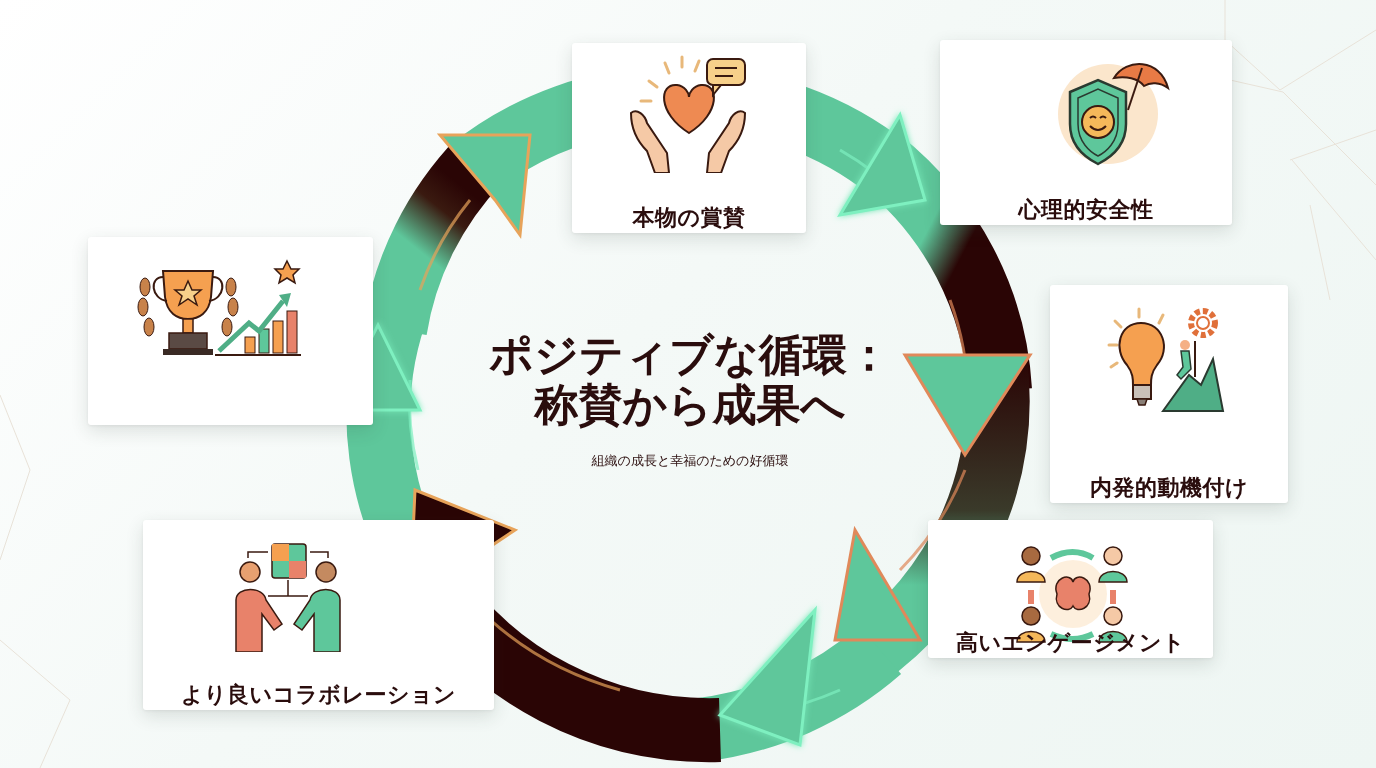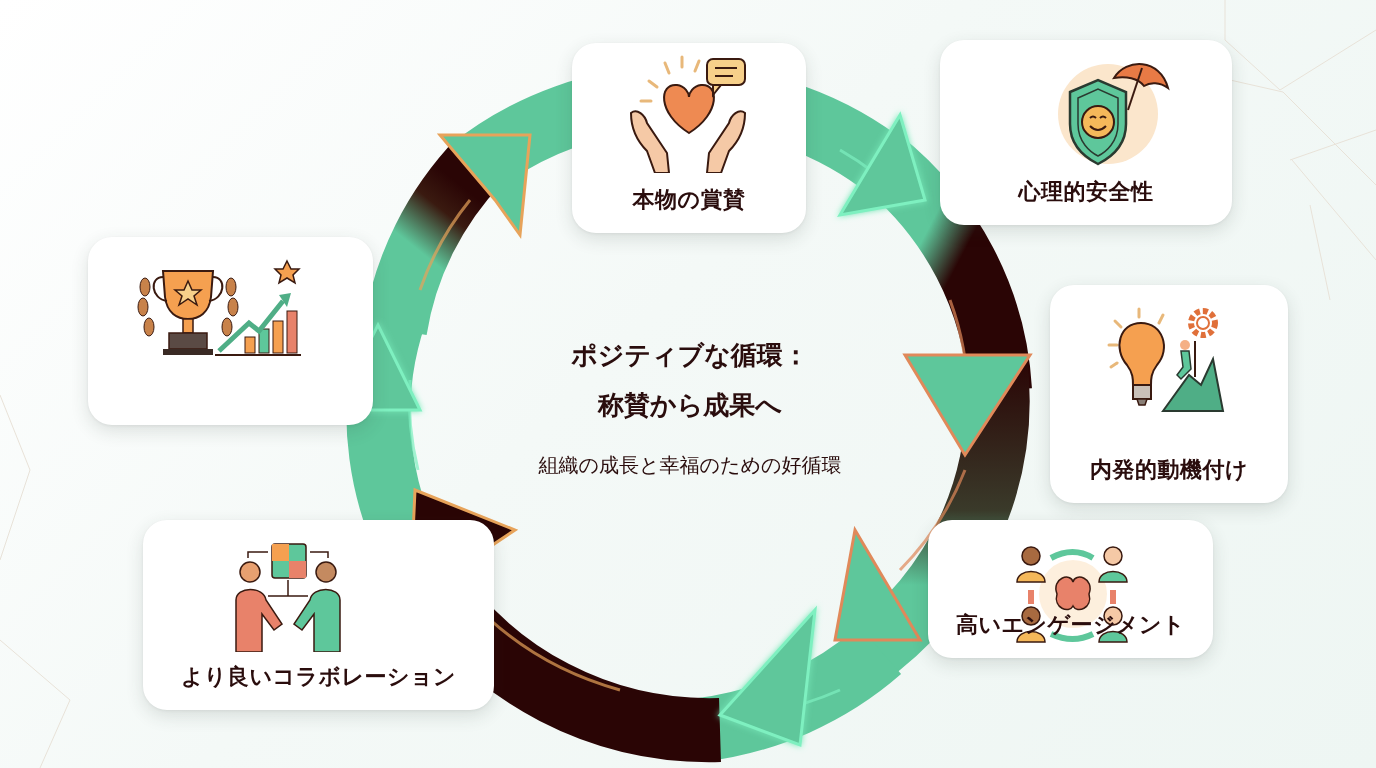--- a/index.html
+++ b/index.html
@@ -12,10 +12,10 @@
   .bg-lines { position: absolute; left: 0; top: 0; width: 1376px; height: 768px; pointer-events: none; }
   .ring { position: absolute; left: 0; top: 0; width: 1376px; height: 768px; }
   .card {
-    position: absolute; background: #ffffff; border-radius: 24px;
+    position: absolute; background: #ffffff; border-radius: 3px;
     box-shadow: 0 6px 18px rgba(40, 60, 50, 0.14), 0 1px 3px rgba(0,0,0,0.06);
     display: flex; flex-direction: column; align-items: center; justify-content: flex-end;
-    box-sizing: border-box; padding-bottom: 18px;
+    box-sizing: border-box; padding-bottom: 0;
   }
   .card .icon { position: absolute; }
   .card .label {

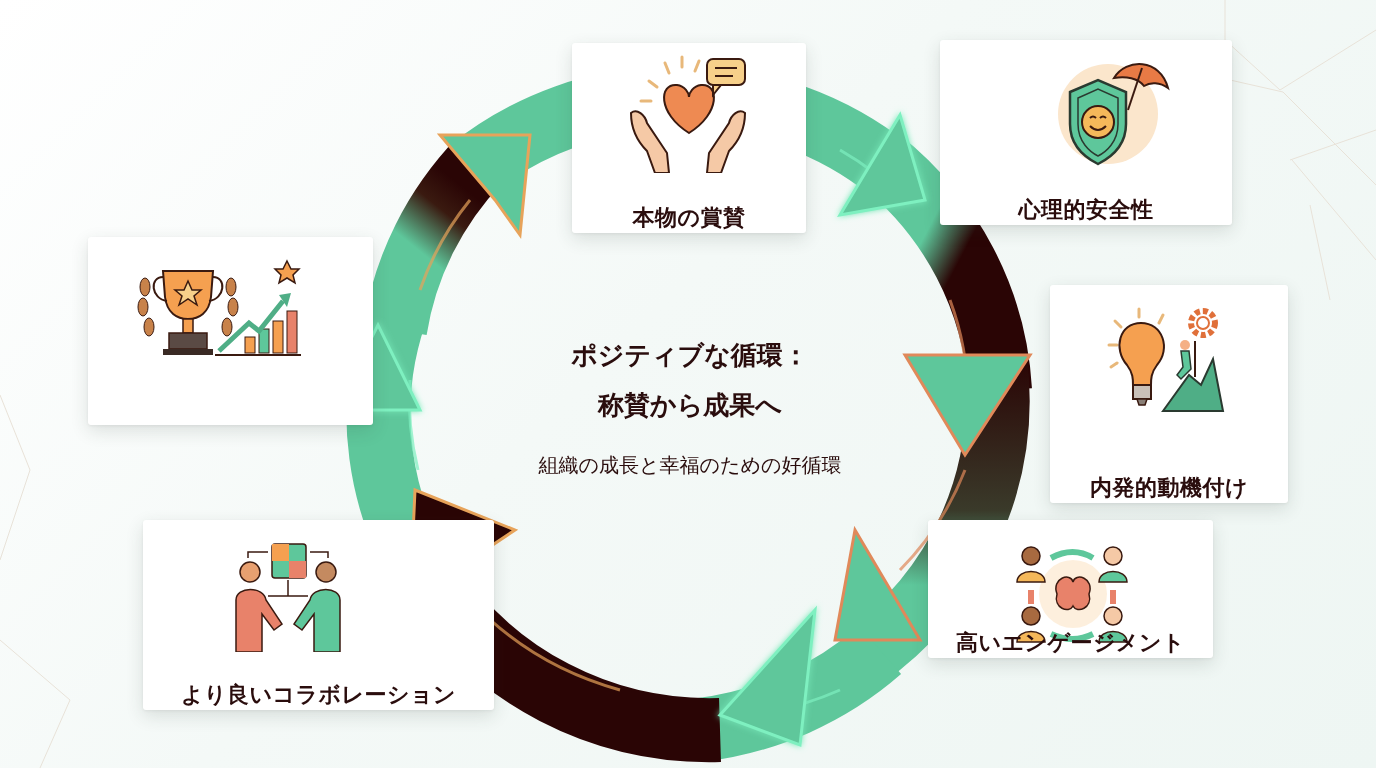--- a/index.html
+++ b/index.html
@@ -24,7 +24,7 @@
   }
   .center-title {
     position: absolute; left: 480px; top: 330px; width: 420px; text-align: center;
-    font-weight: bold; font-size: 26px; line-height: 50px; color: #2a0d0d;
+    font-weight: bold; font-size: 44px; line-height: 50px; color: #2a0d0d;
   }
   .center-sub {
     position: absolute; left: 480px; top: 452px; width: 420px; text-align: center;

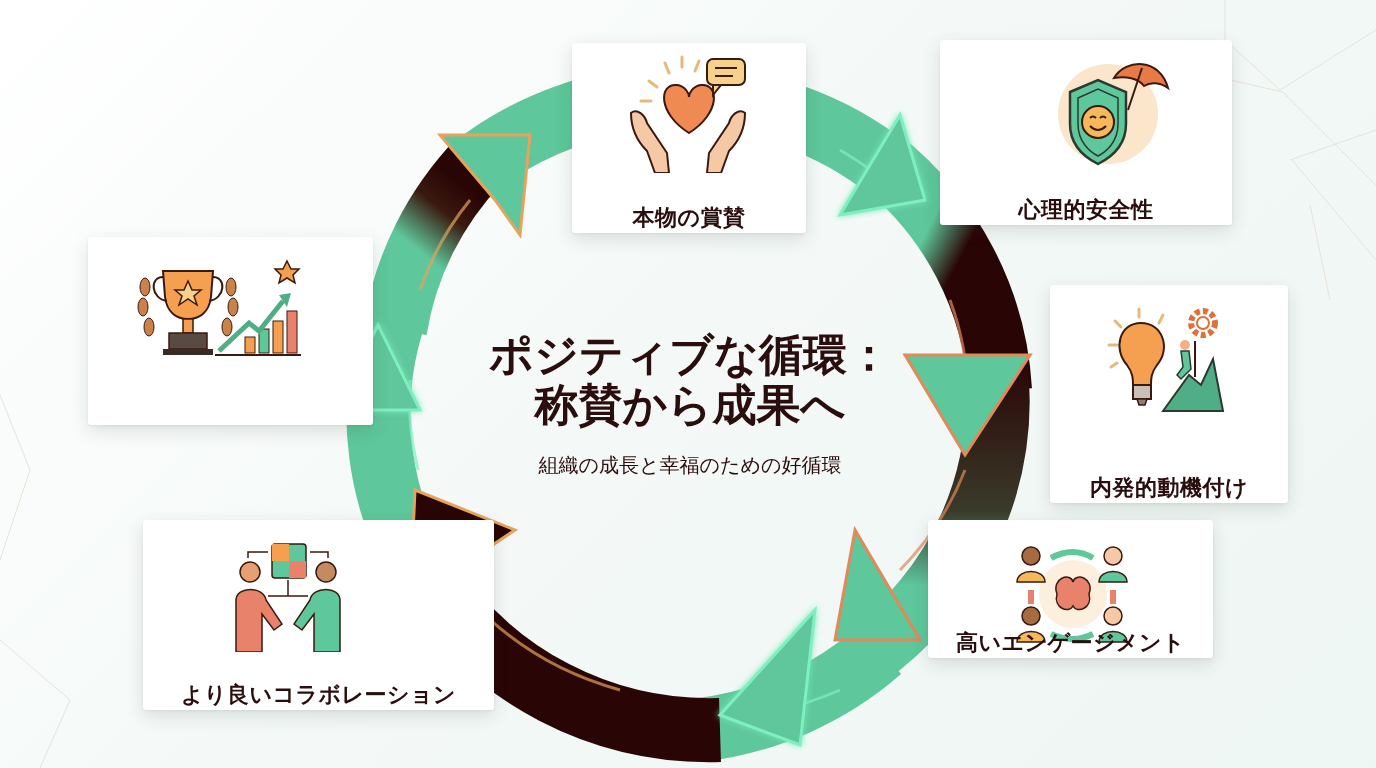--- a/index.html
+++ b/index.html
@@ -28,7 +28,7 @@
   }
   .center-sub {
     position: absolute; left: 480px; top: 452px; width: 420px; text-align: center;
-    font-size: 20px; color: #2a0d0d;
+    font-size: 13px; color: #2a0d0d;
   }
 </style>
 </head>

